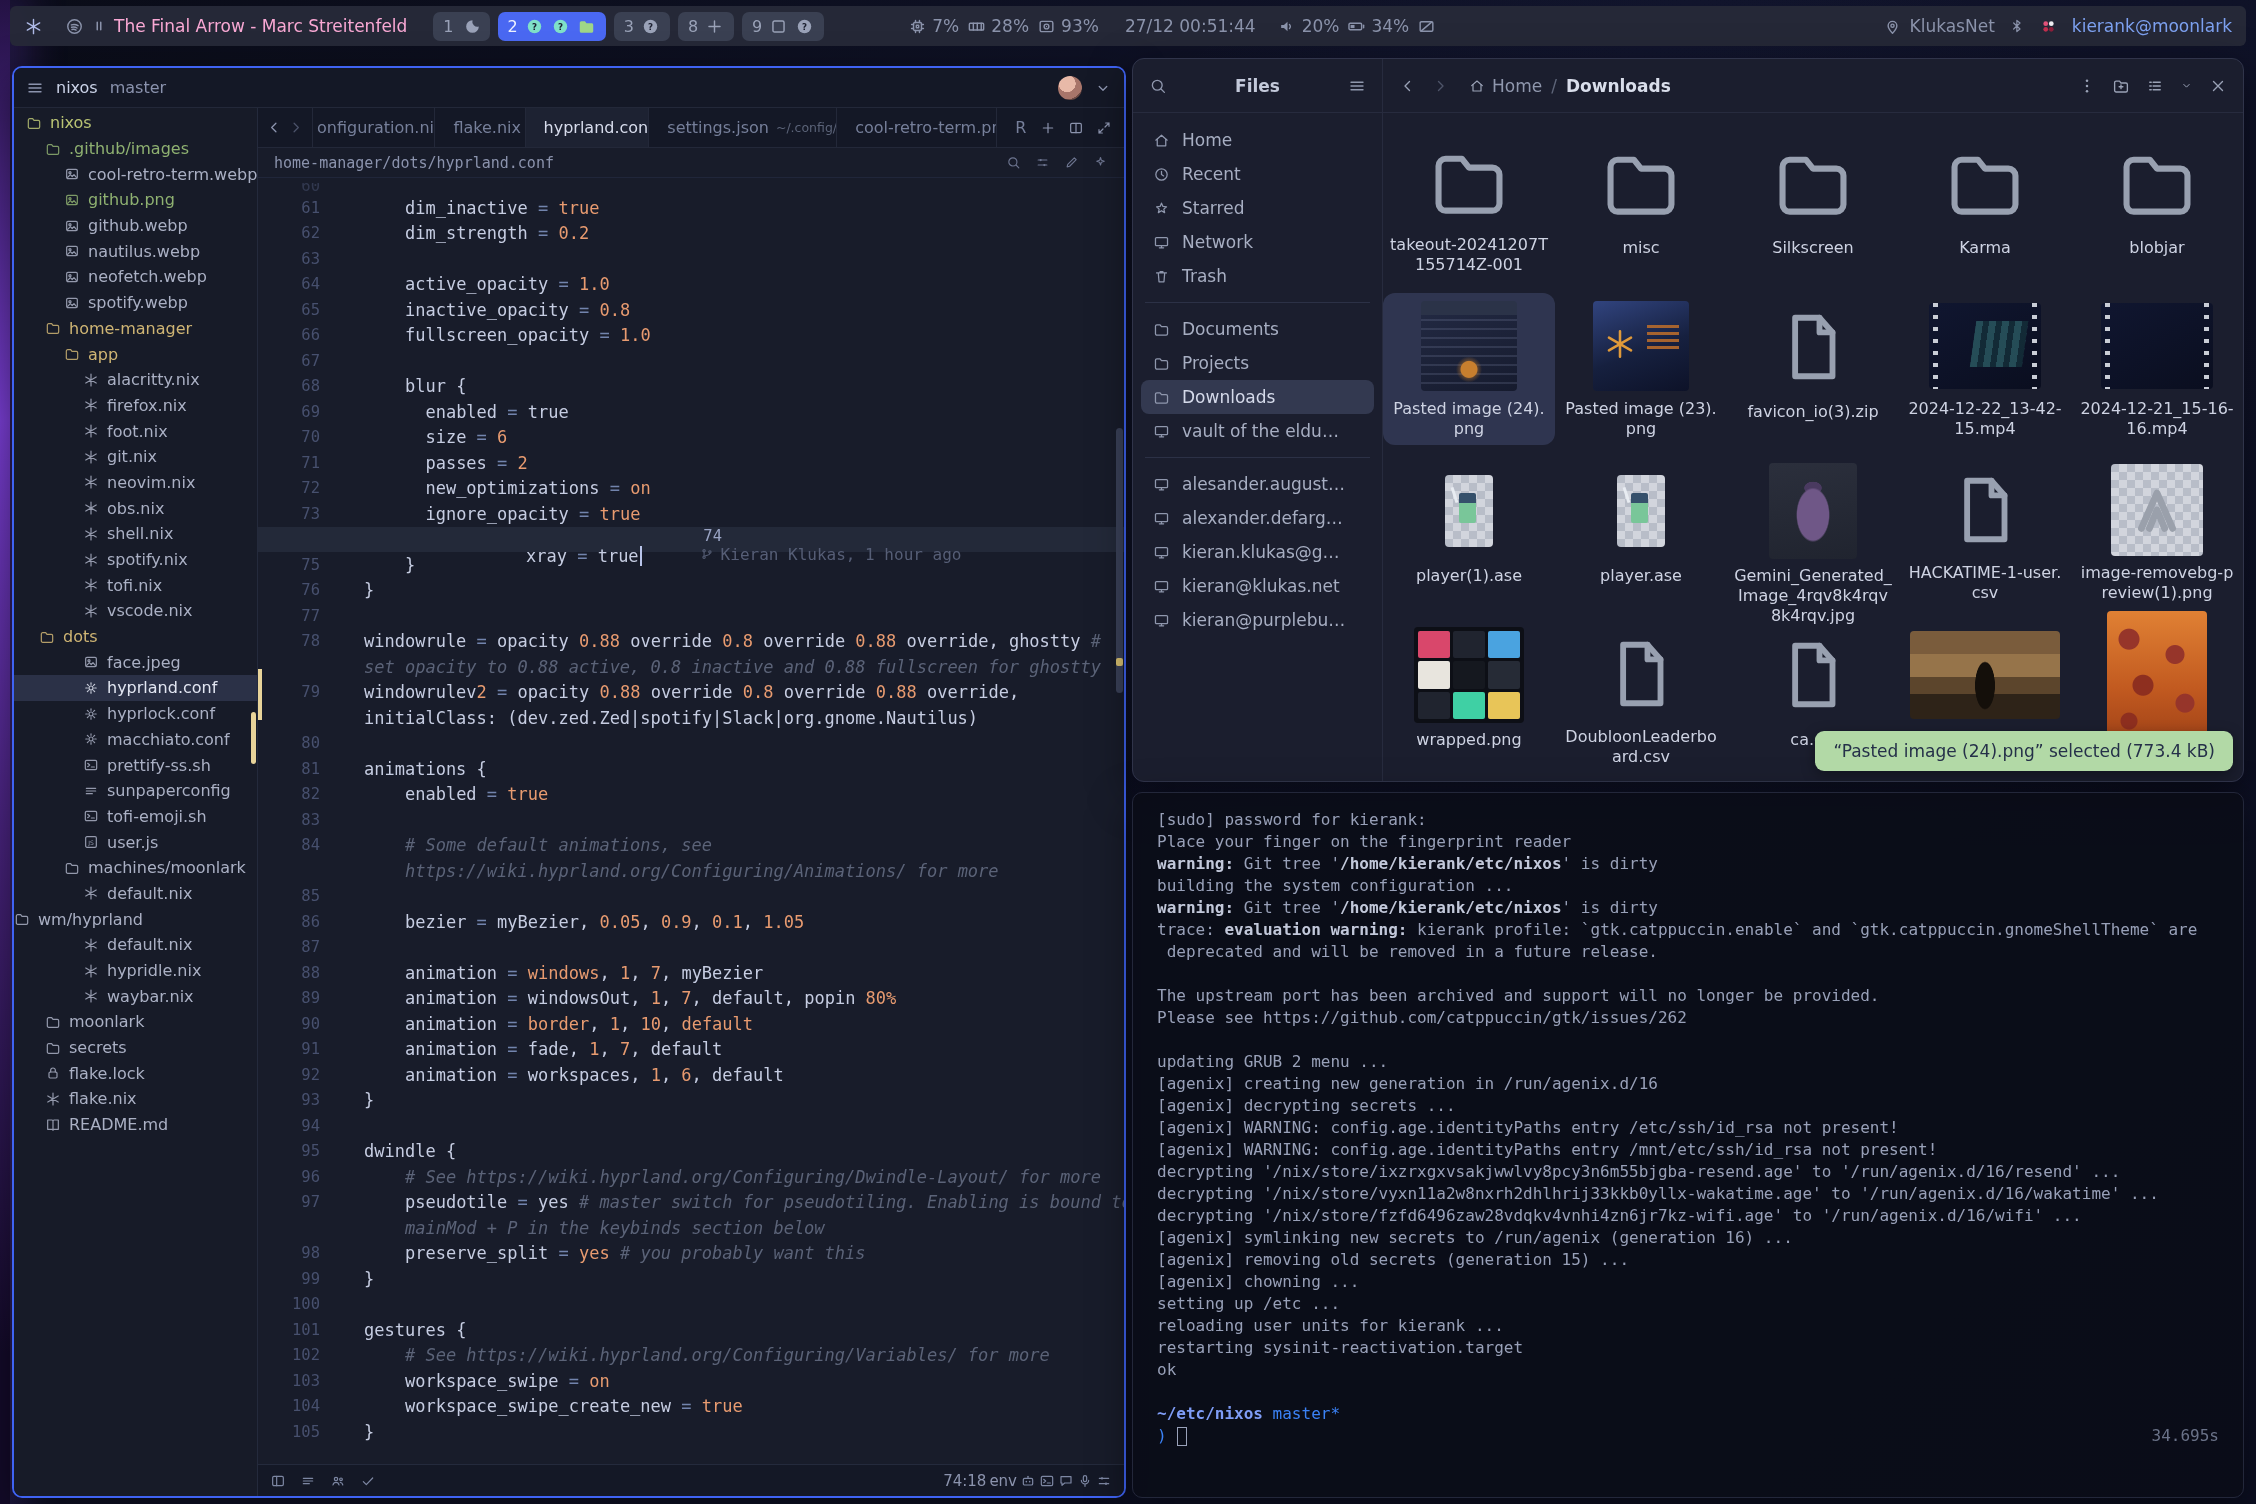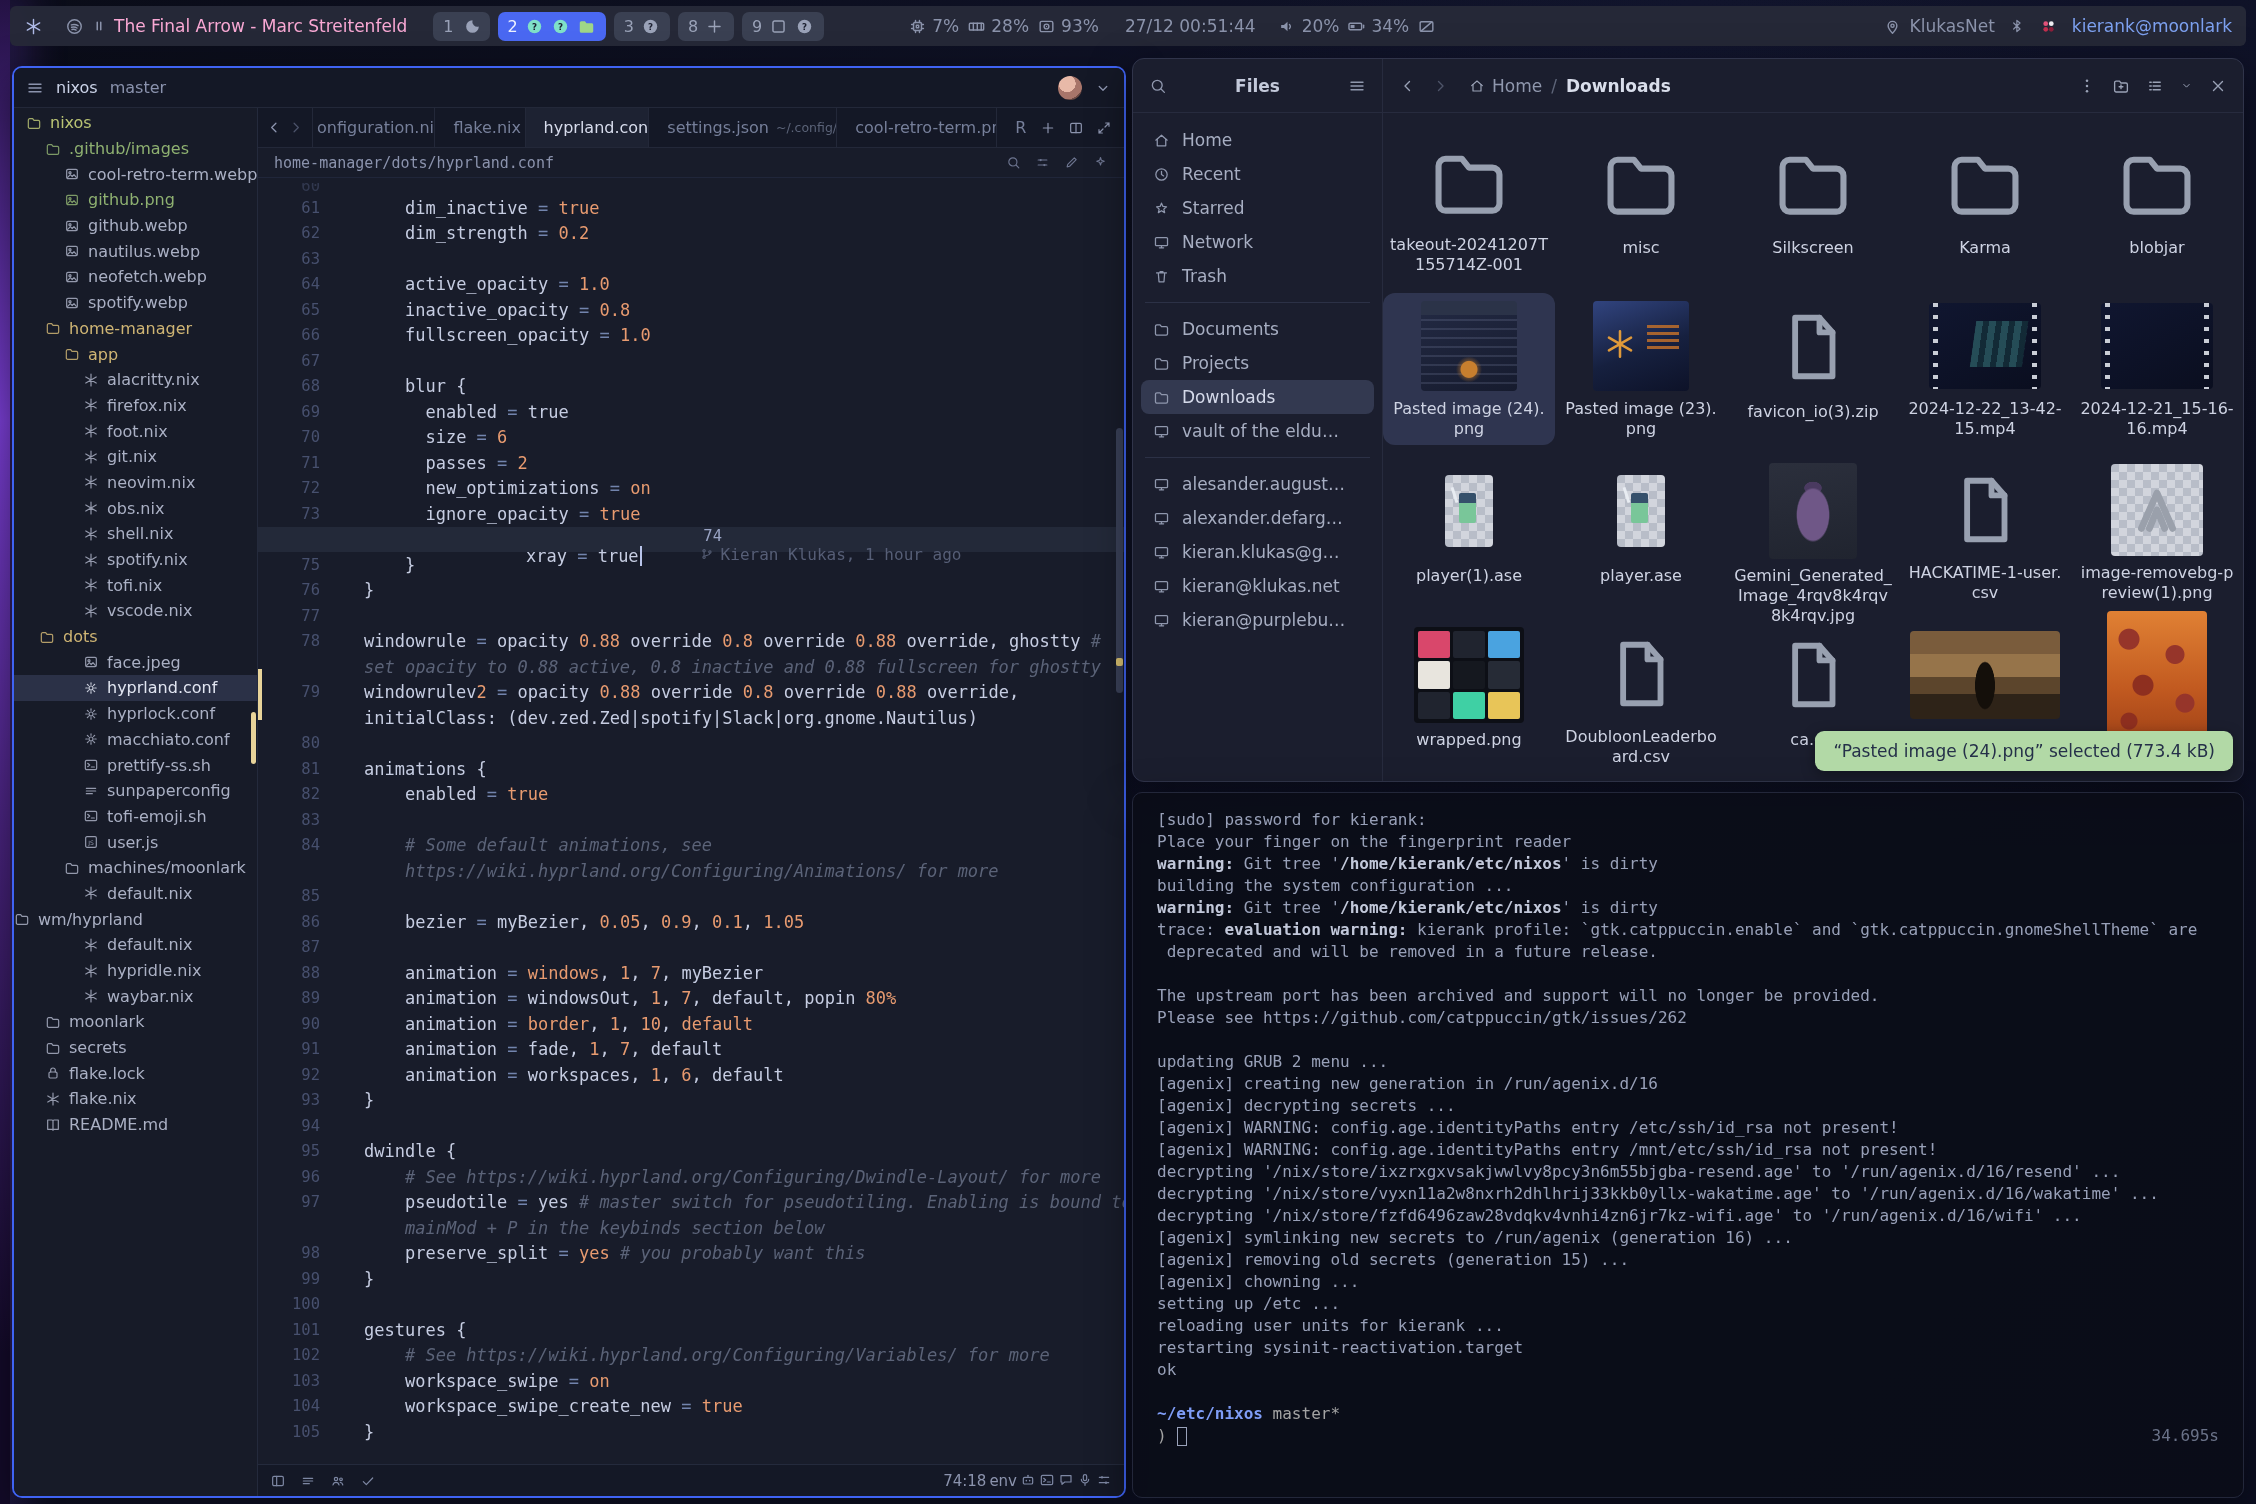--- a/index.html
+++ b/index.html
@@ -184,7 +184,7 @@
   .tline{height:22px;line-height:22px;white-space:pre;}
   .tb{font-weight:bold;color:#c2c8da;}
   .tB{font-weight:bold;color:#7f9df7;}
-  .td{color:#a3a3a3;}
+  .td{color:#3b82f6;}
   .tprompt{display:flex;align-items:center;}
   .tcursor{display:inline-block;width:10px;height:19px;border:1.5px solid #9aa2ba;margin-left:10px;}
   .ttime{margin-left:auto;color:#6a7288;}

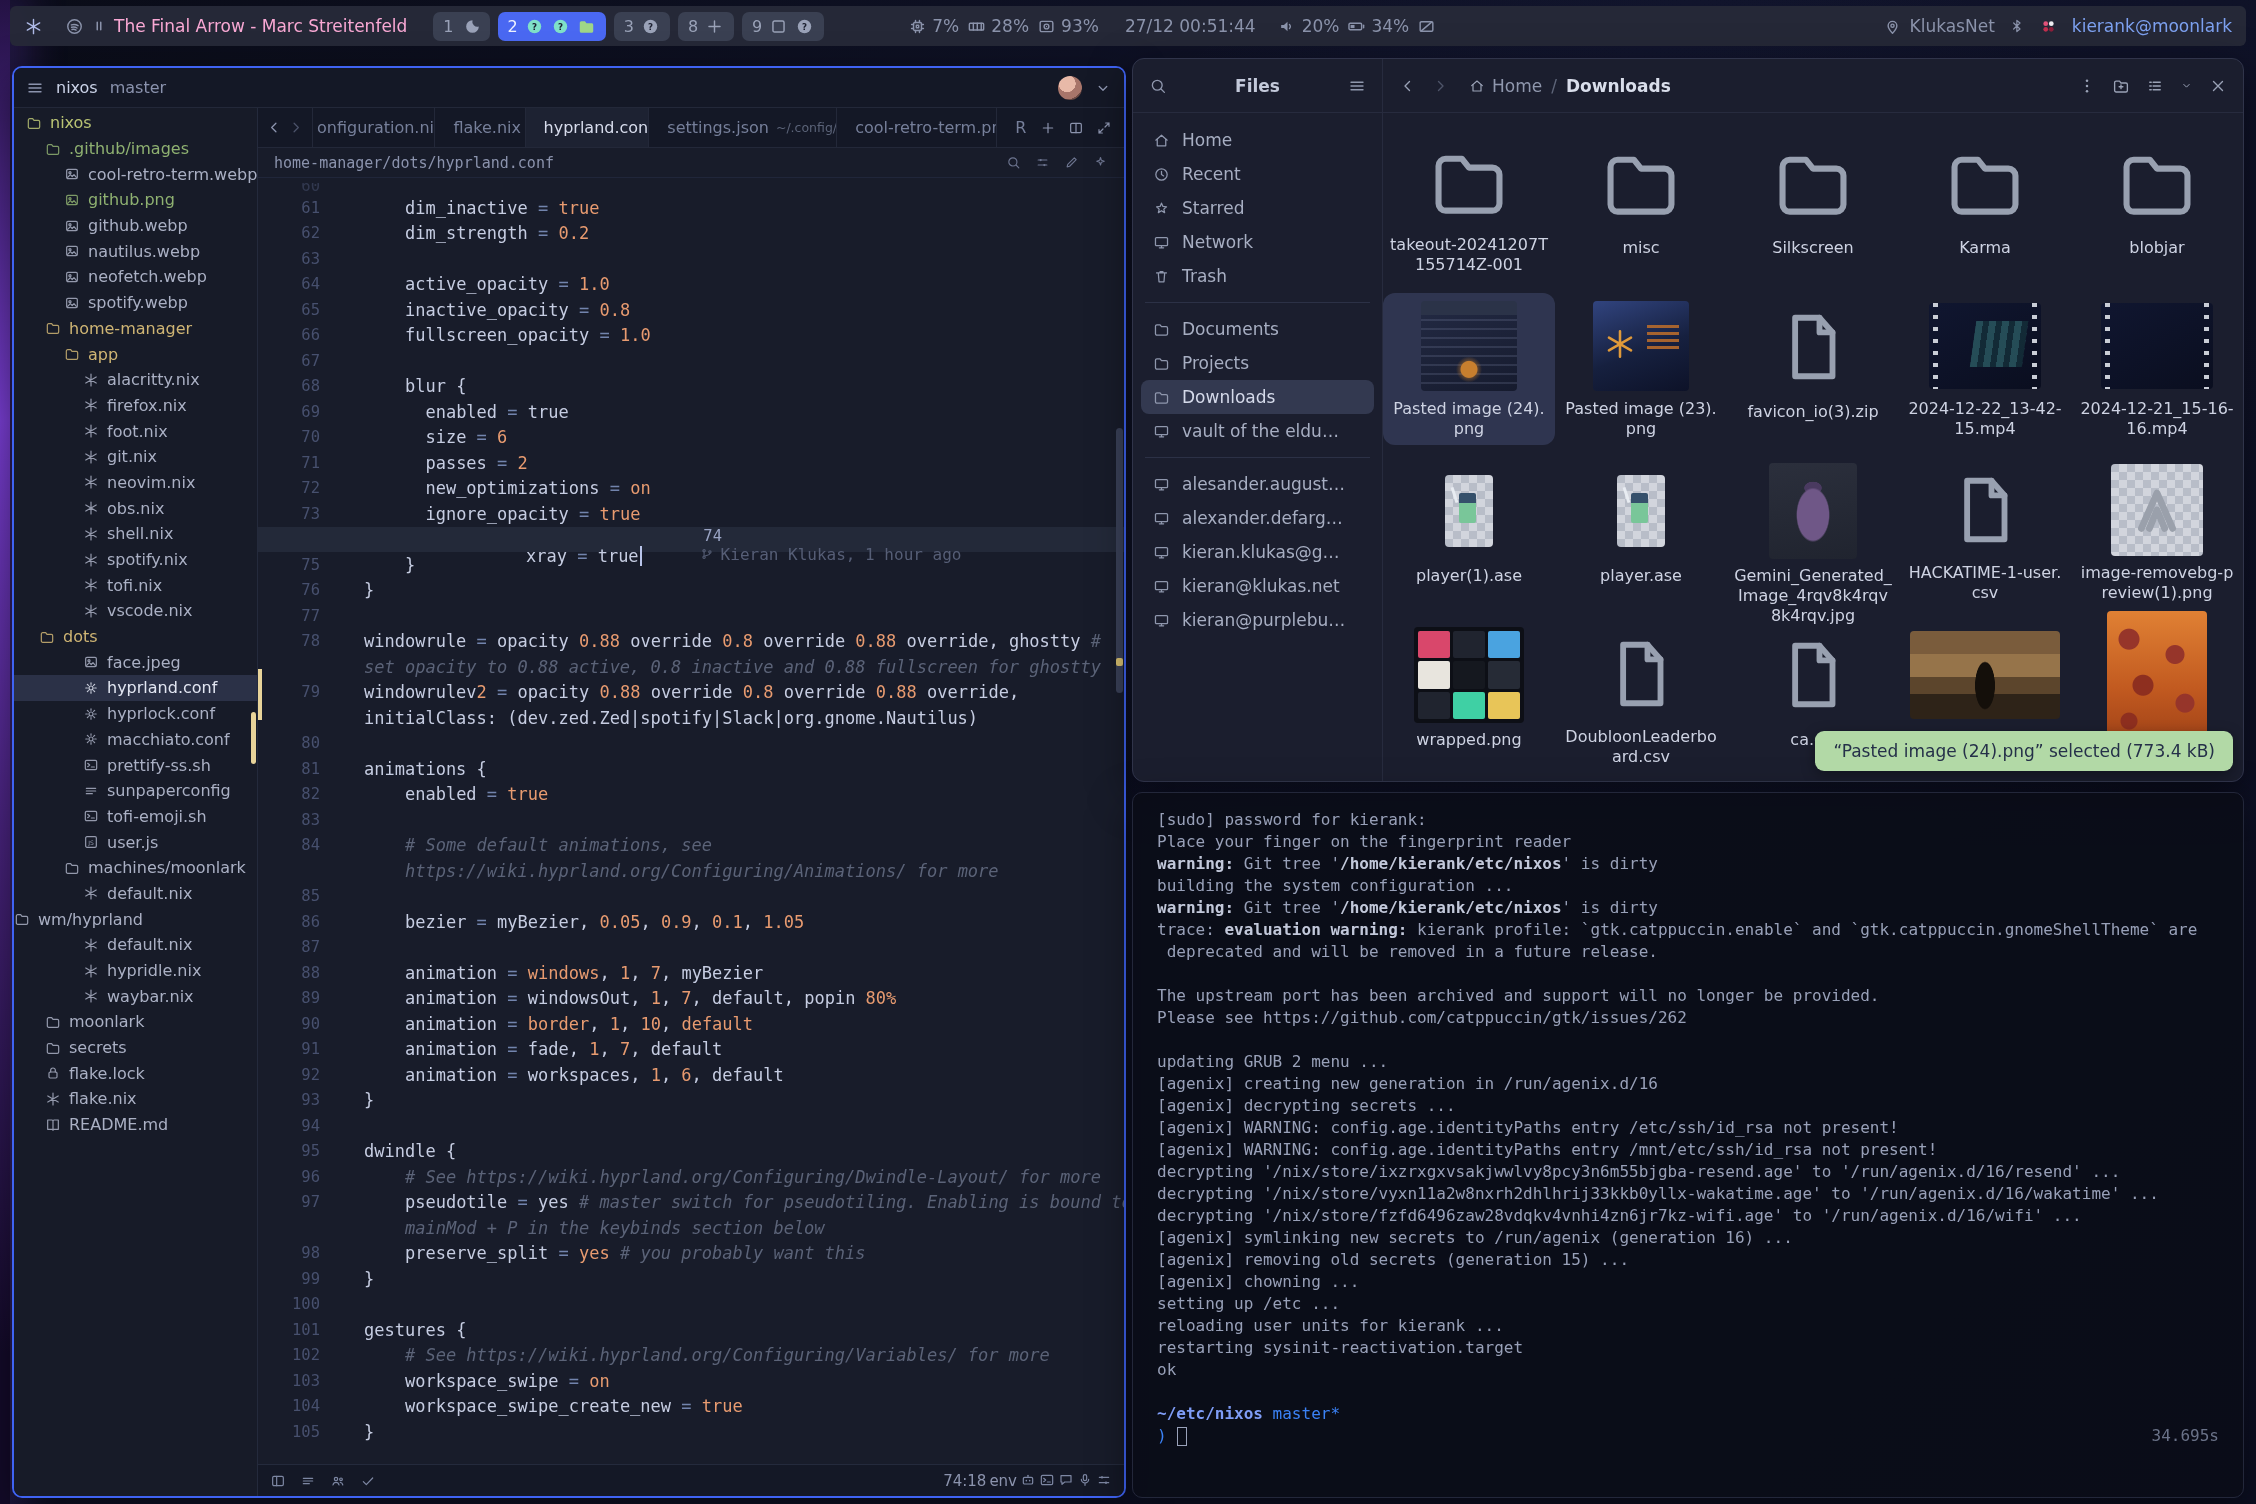--- a/index.html
+++ b/index.html
@@ -99,7 +99,7 @@
   #ed-status{height:32px;flex:none;background:#141826;border-top:1px solid #242a3c;display:flex;align-items:center;
     padding:0 12px;gap:14px;font-size:15px;color:#8b93ad;}
   #ed-status .ic{width:16px;height:16px;color:#7d87a3;}
-  #ed-status .right{margin-left:auto;display:flex;gap:3px;}
+  #ed-status .right{margin-left:auto;display:flex;align-items:center;gap:3px;}
 
   
   #files{left:1132px;top:58px;width:1112px;height:724px;background:rgba(28,31,46,.97);border:1px solid #30344a;

